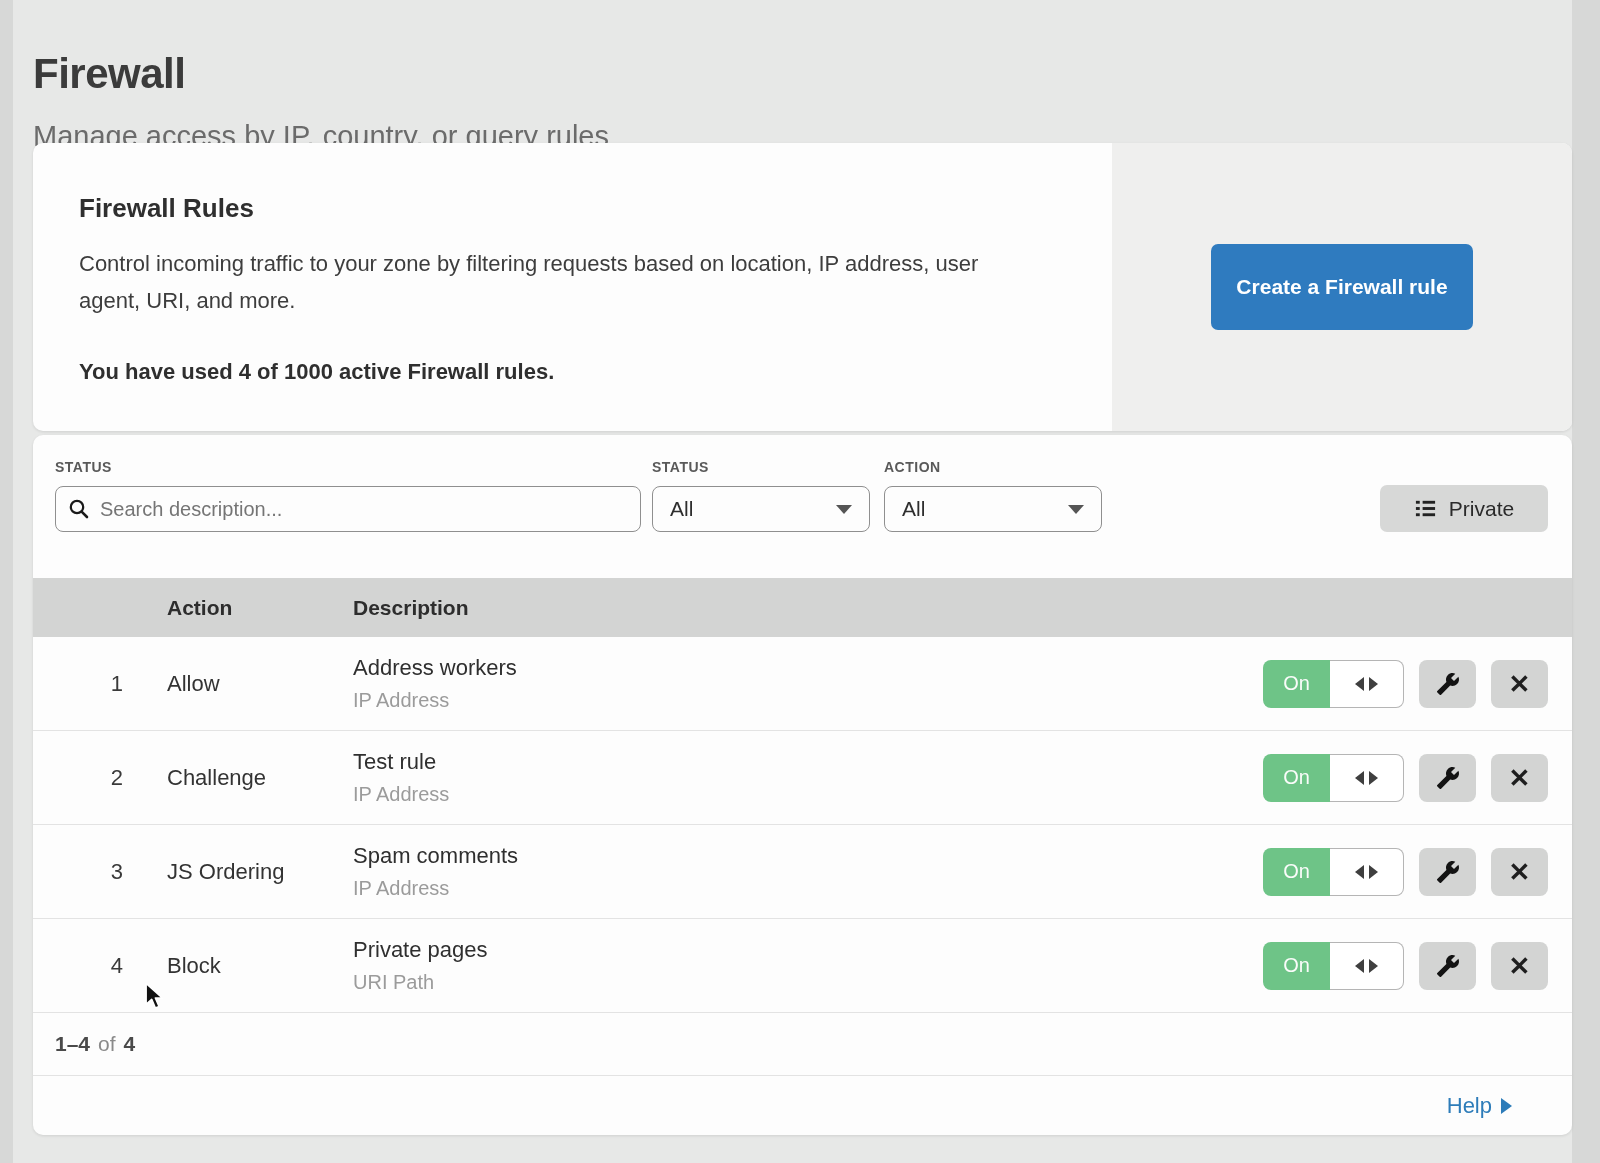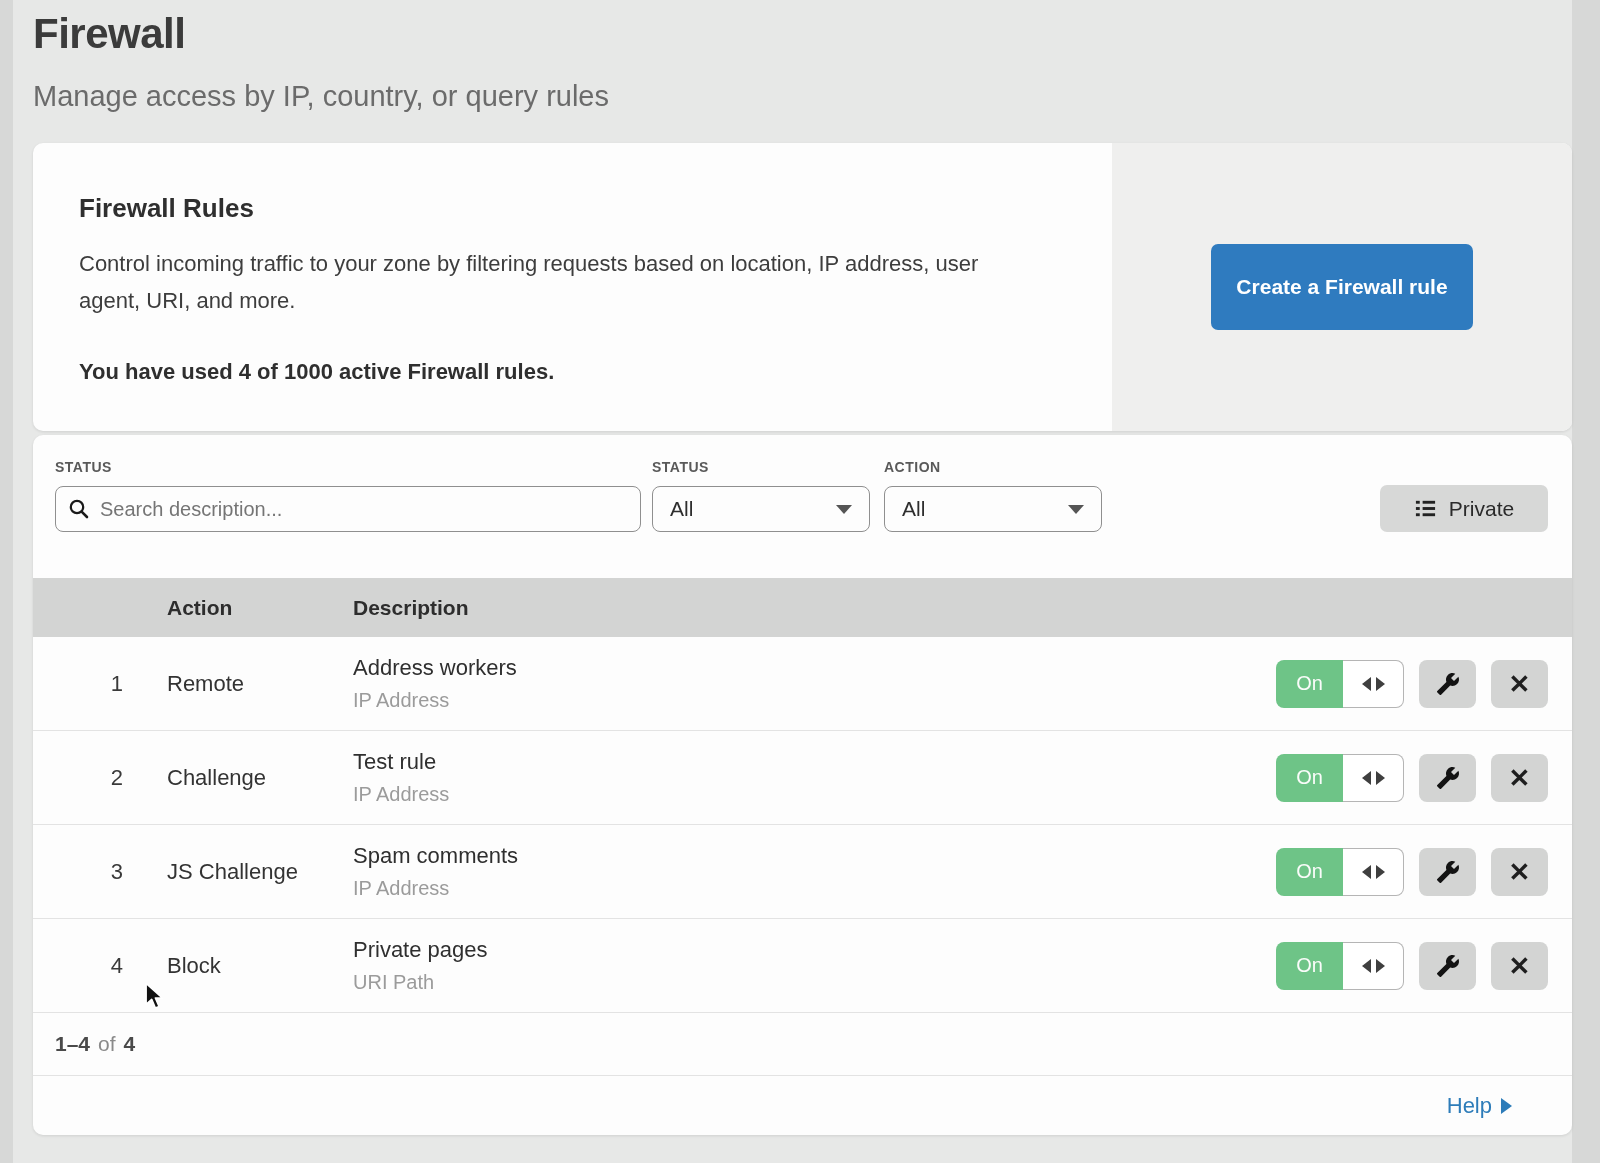--- a/index.html
+++ b/index.html
@@ -17,7 +17,7 @@
 
   
   .page-header { position:absolute; left:33px; top:10px; z-index:1; }
-  .page-title { font-size:42px; font-weight:600; color:#3b3b3b; letter-spacing:-0.5px; }
+  .page-title { font-size:42px; font-weight:600; color:#3b3b3b; letter-spacing:-0.5px;margin-top:40px; }
   .page-subtitle { margin-top:22px; font-size:29px; font-weight:400; color:#6b6b6b; }
 
   

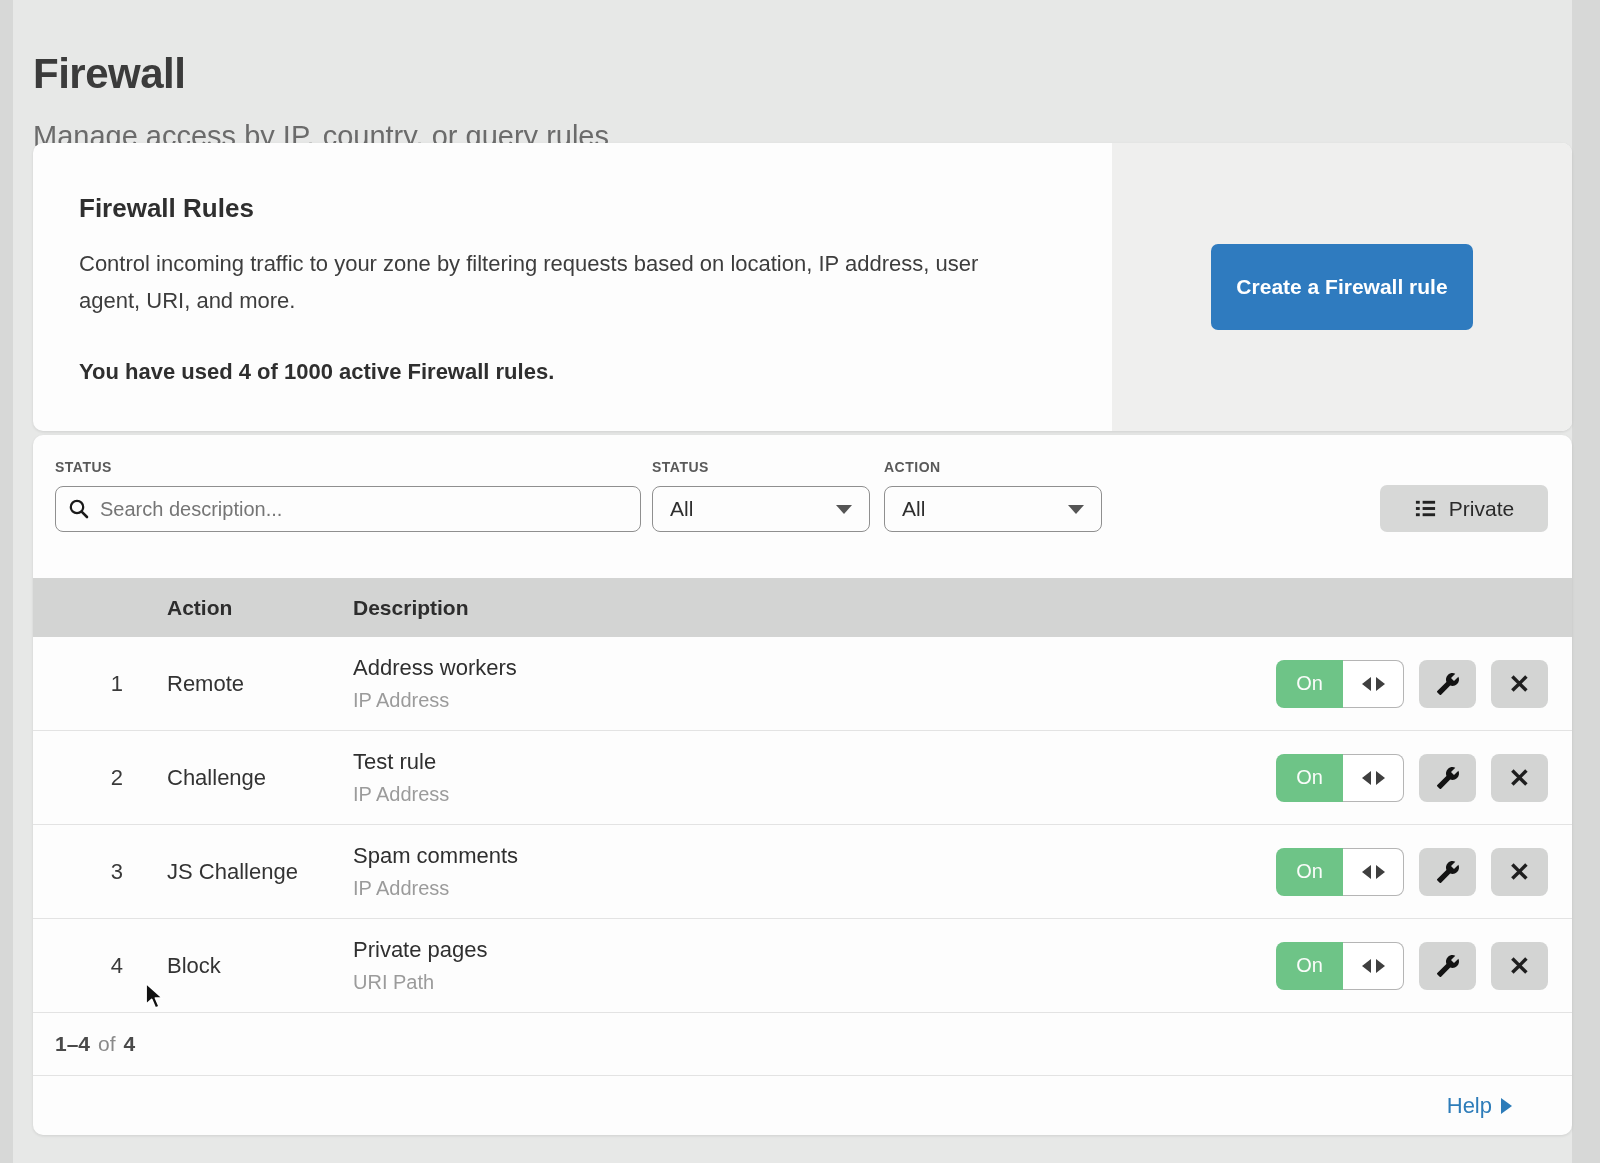--- a/index.html
+++ b/index.html
@@ -169,7 +169,7 @@
 
   <div class="trow">
     <div class="cell-num">1</div>
-    <div class="cell-action">Remote</div>
+    <div class="cell-action">Allow</div>
     <div class="cell-desc">
       <div class="desc-title">Address workers</div>
       <div class="desc-sub">IP Address</div>

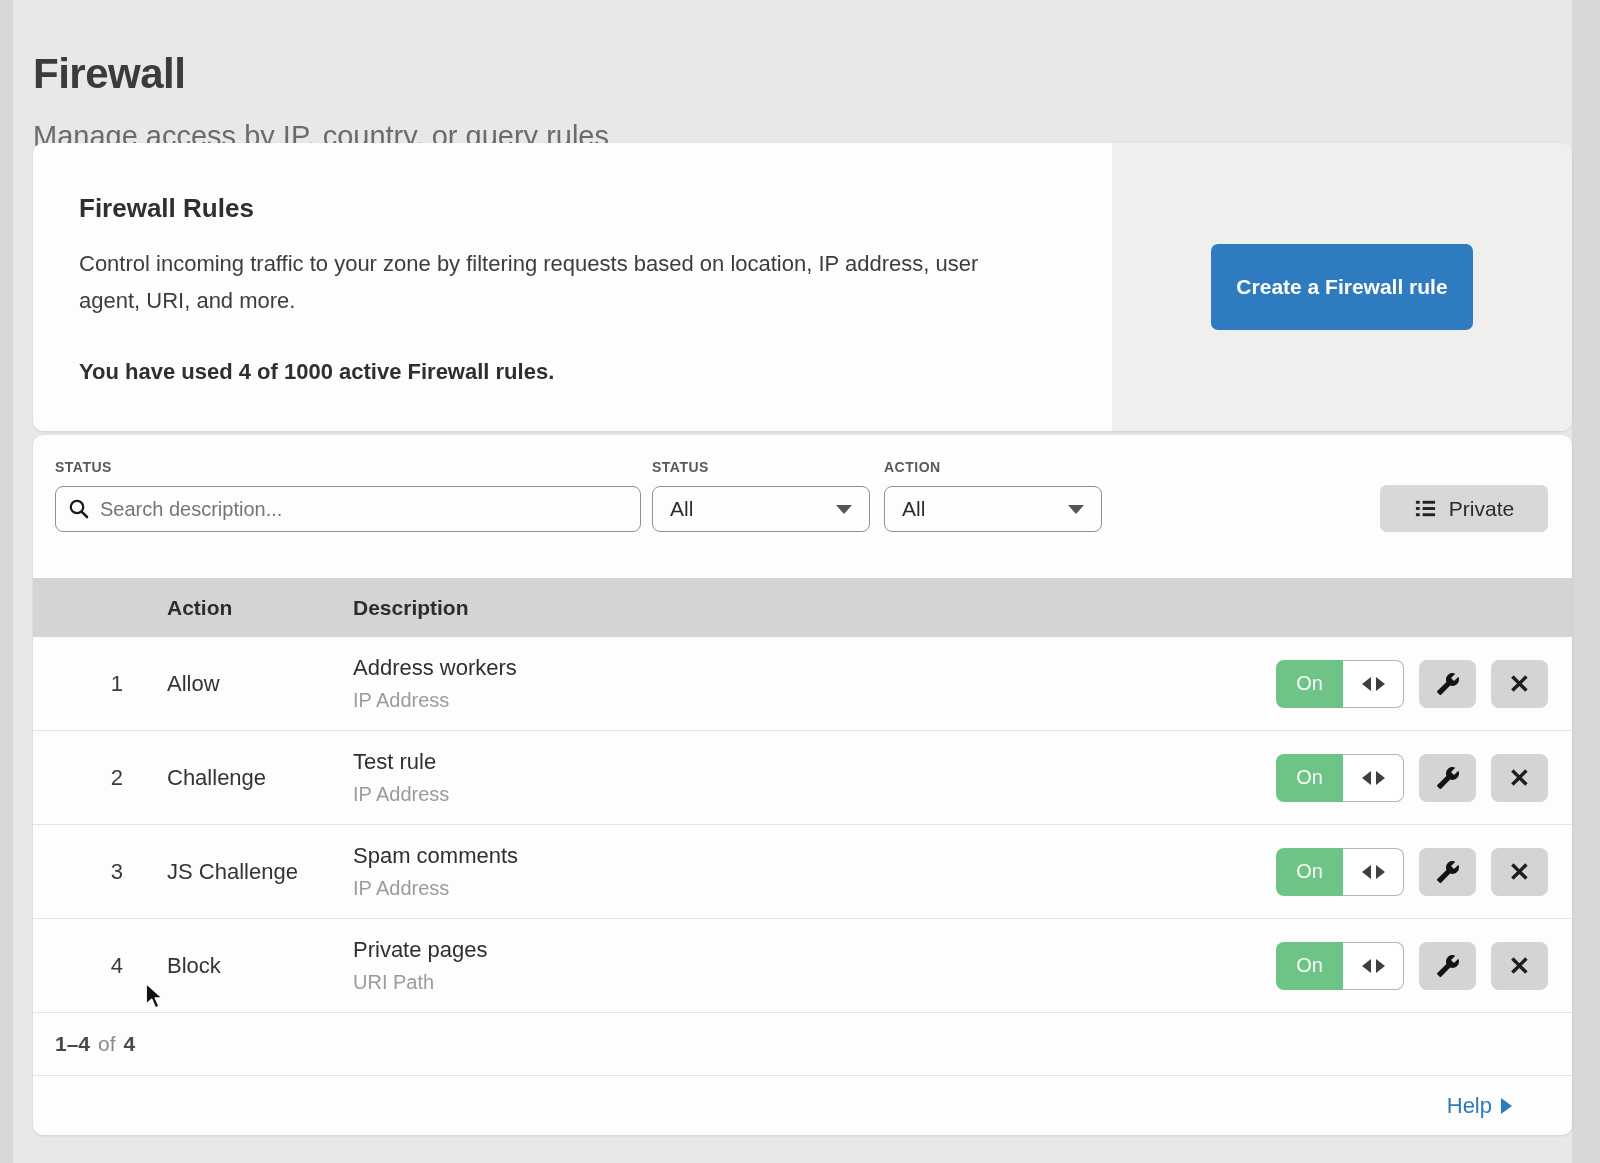--- a/index.html
+++ b/index.html
@@ -70,7 +70,7 @@
   .desc-title { font-size:22px; color:#2f2f2f; }
   .desc-sub { margin-top:8px; font-size:20px; color:#9b9b9b; }
   .controls { display:flex; align-items:center; gap:15px; padding-right:24px; }
-  .toggle { display:flex; width:128px; height:48px; cursor:pointer; }
+  .toggle { display:flex; width:141px; height:48px; cursor:pointer; }
   .toggle-on { width:67px; background:#6ec487; color:#fafcfa; font-size:20px;
                display:flex; align-items:center; justify-content:center; border-radius:8px 0 0 8px; }
   .toggle-handle { flex:1; background:#ffffff; border:1px solid #b5b5b5; border-left:none;

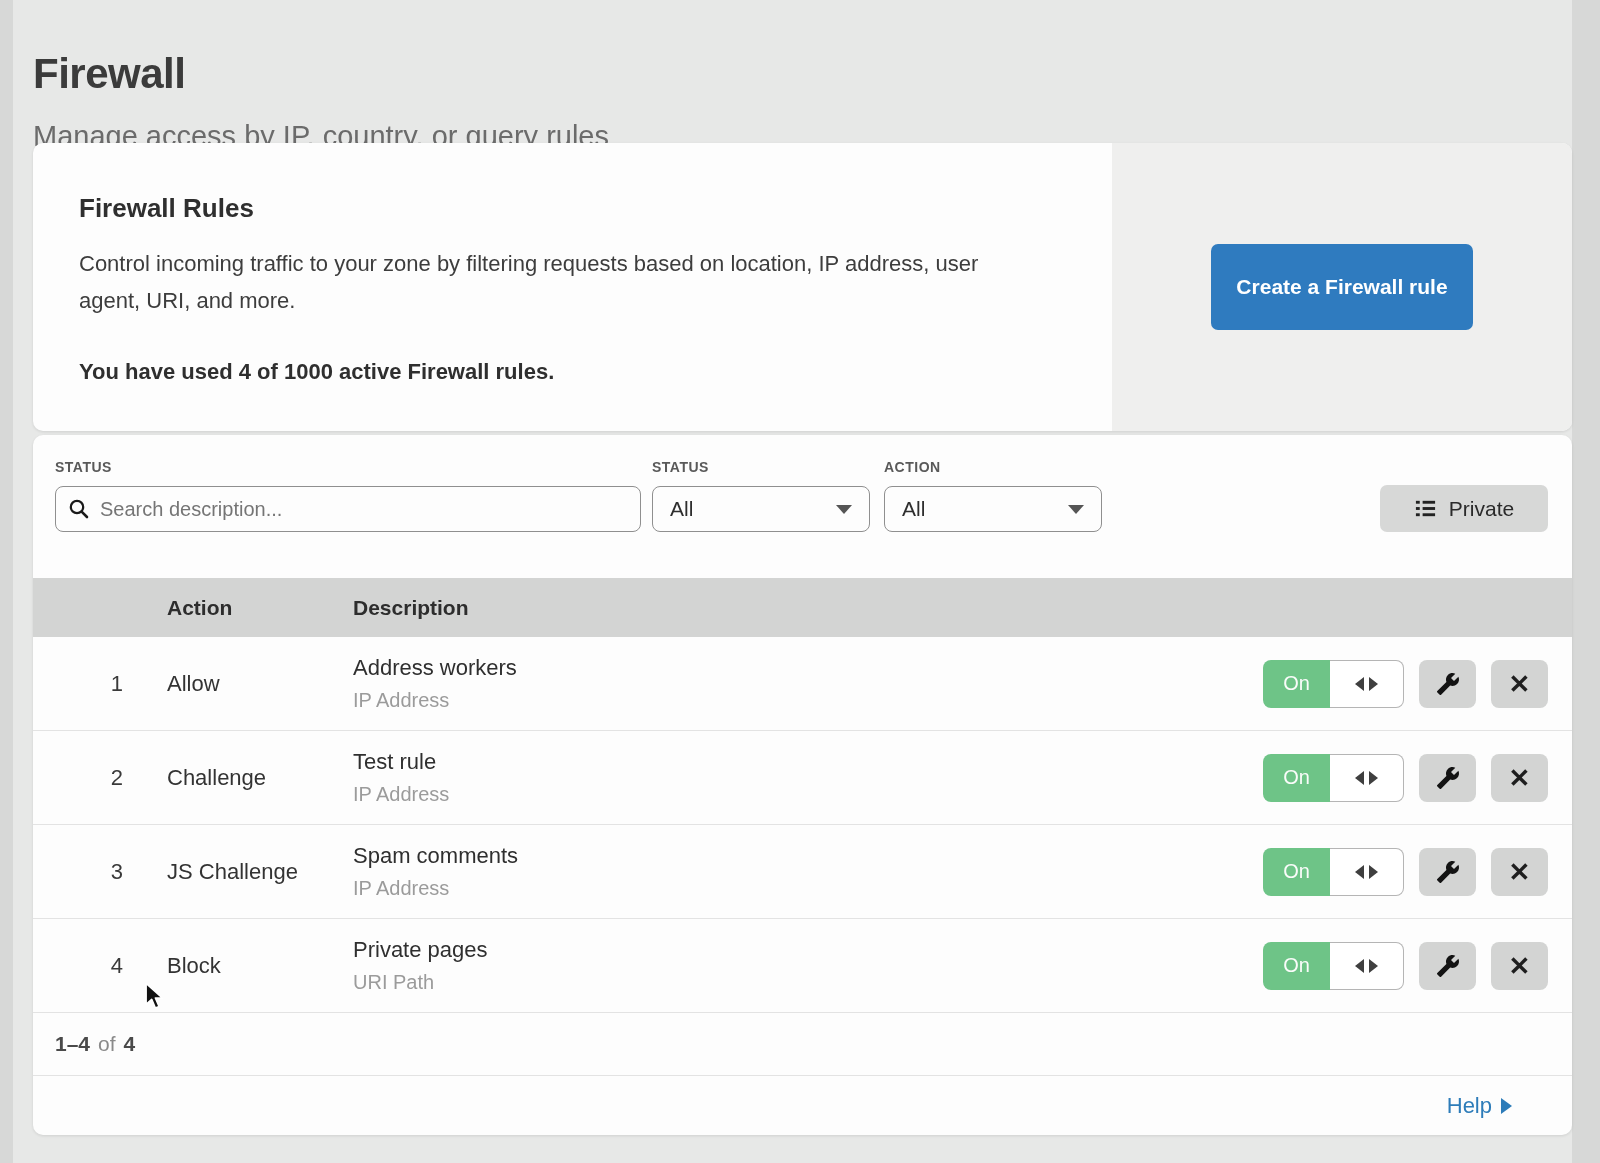--- a/index.html
+++ b/index.html
@@ -221,7 +221,7 @@
 
   <div class="trow">
     <div class="cell-num">3</div>
-    <div class="cell-action">JS Challenge</div>
+    <div class="cell-action">JS Ordering</div>
     <div class="cell-desc">
       <div class="desc-title">Spam comments</div>
       <div class="desc-sub">IP Address</div>

